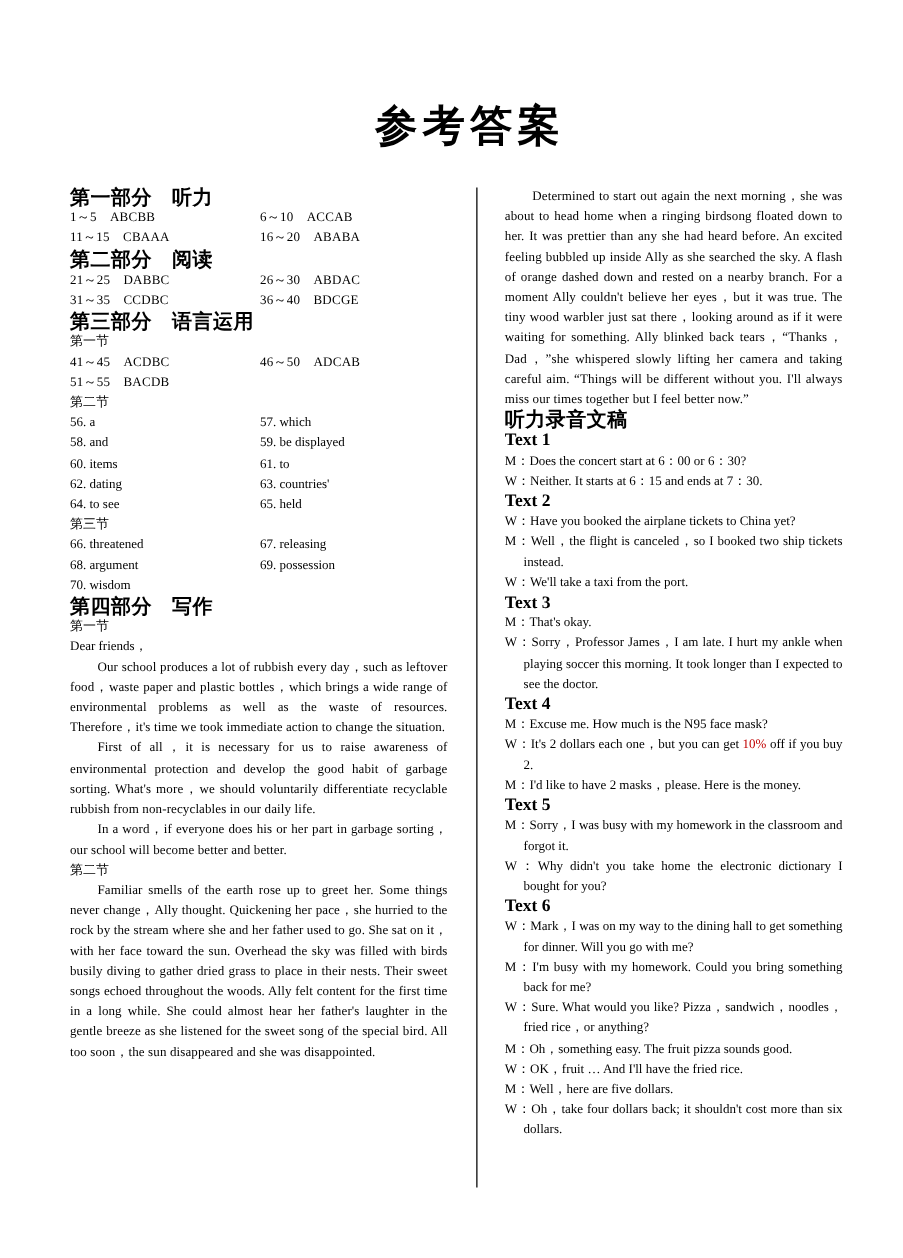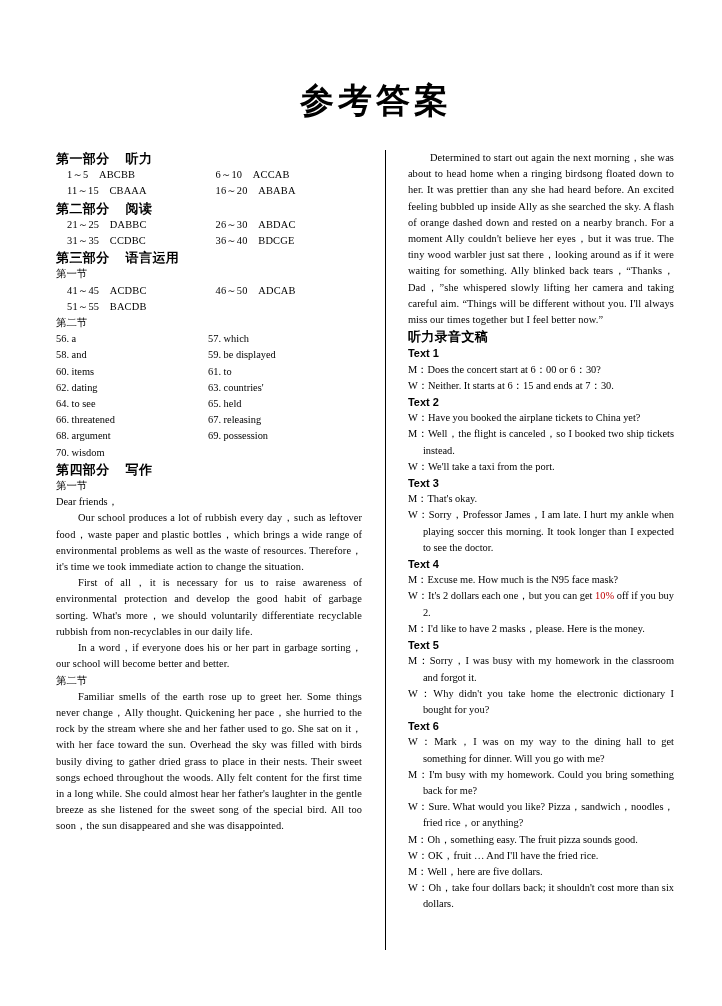--- a/index.html
+++ b/index.html
@@ -57,7 +57,7 @@
   .sec-head {
     font-weight: bold;
     font-family: Liberation Sans, sans-serif;
-    font-size: 13px;
+    font-size: 16px;
     margin-top: 1px;
     letter-spacing: 0.4px;
   }

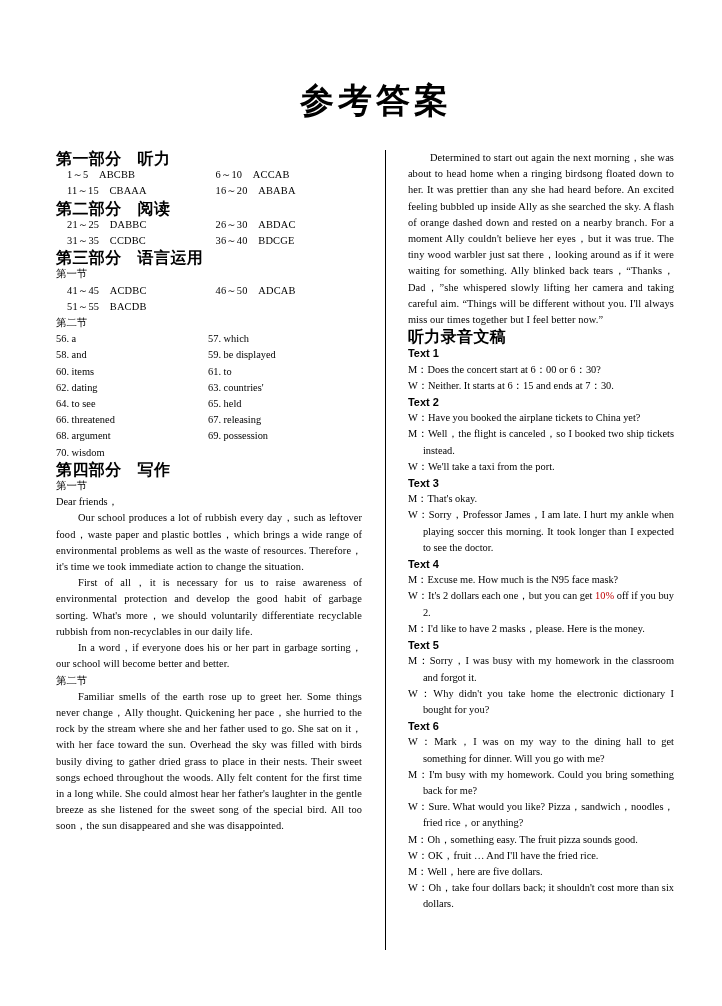--- a/index.html
+++ b/index.html
@@ -71,7 +71,6 @@
   .ans-row .a {
     width: 152px;
     letter-spacing: 0.2px;
-    margin-left: 11px;
   }
   .ans-row .b {
     width: 150px;

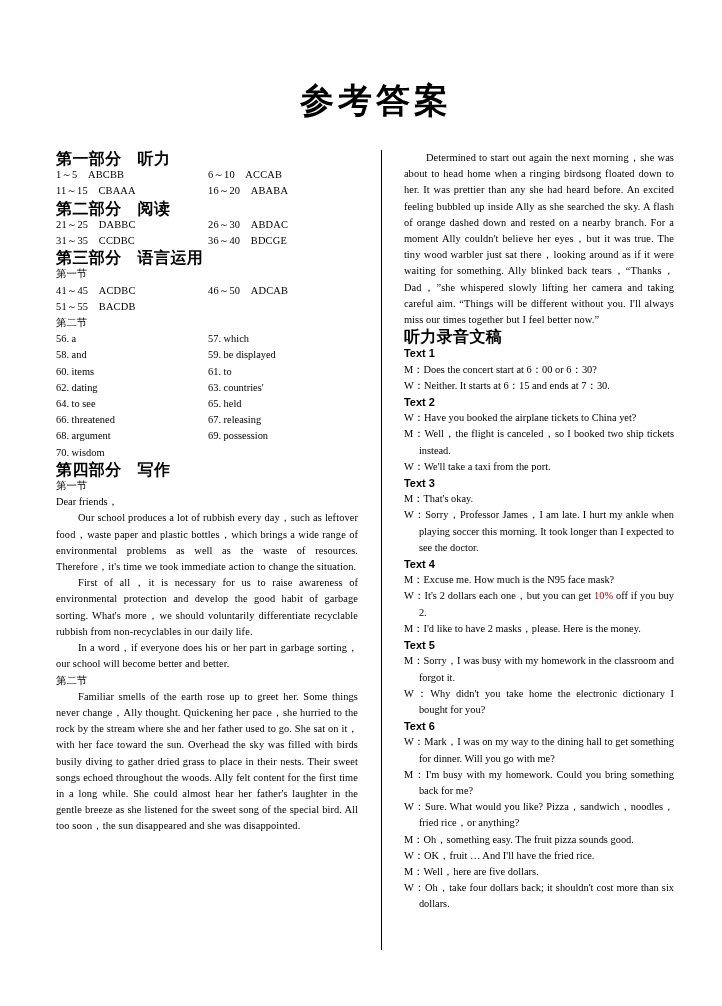--- a/index.html
+++ b/index.html
@@ -109,8 +109,8 @@
   }
   .textlbl {
     font-weight: bold;
-    font-family: Liberation Sans, sans-serif;
-    font-size: 11px;
+    font-family: Liberation Serif, serif;
+    font-size: 14px;
     margin-top: 0px;
   }
   .pct { color: #c00000; }

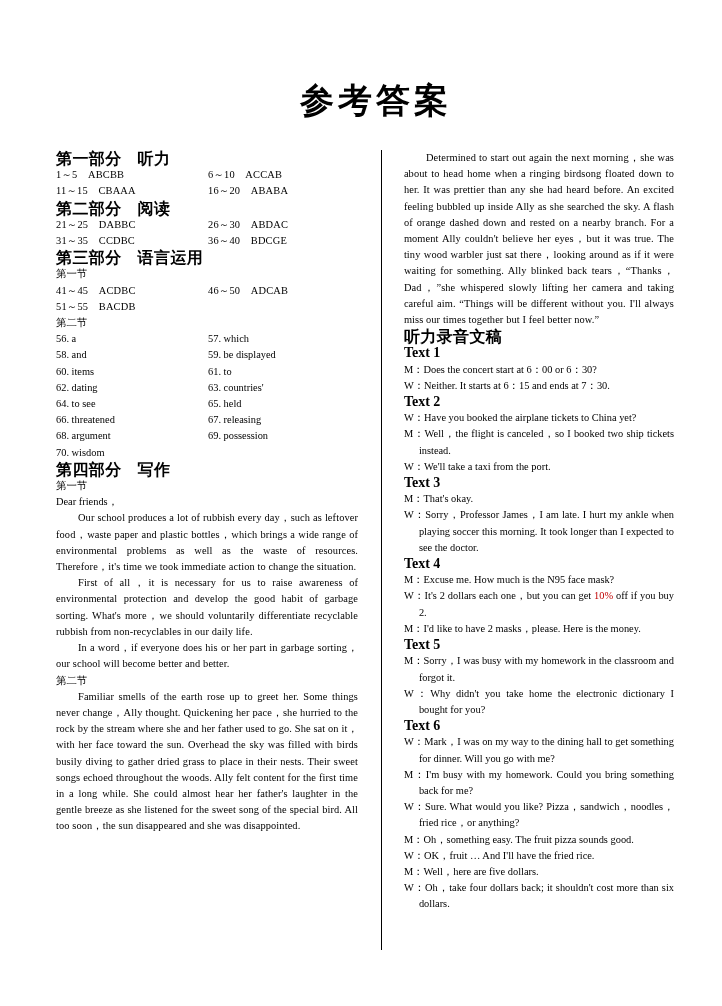--- a/index.html
+++ b/index.html
@@ -190,6 +190,7 @@
         <span class="b">65. held</span>
       </div>
 
+      <div>第三节</div>
 
       <div class="fill-row">
         <span class="a">66. threatened</span>

